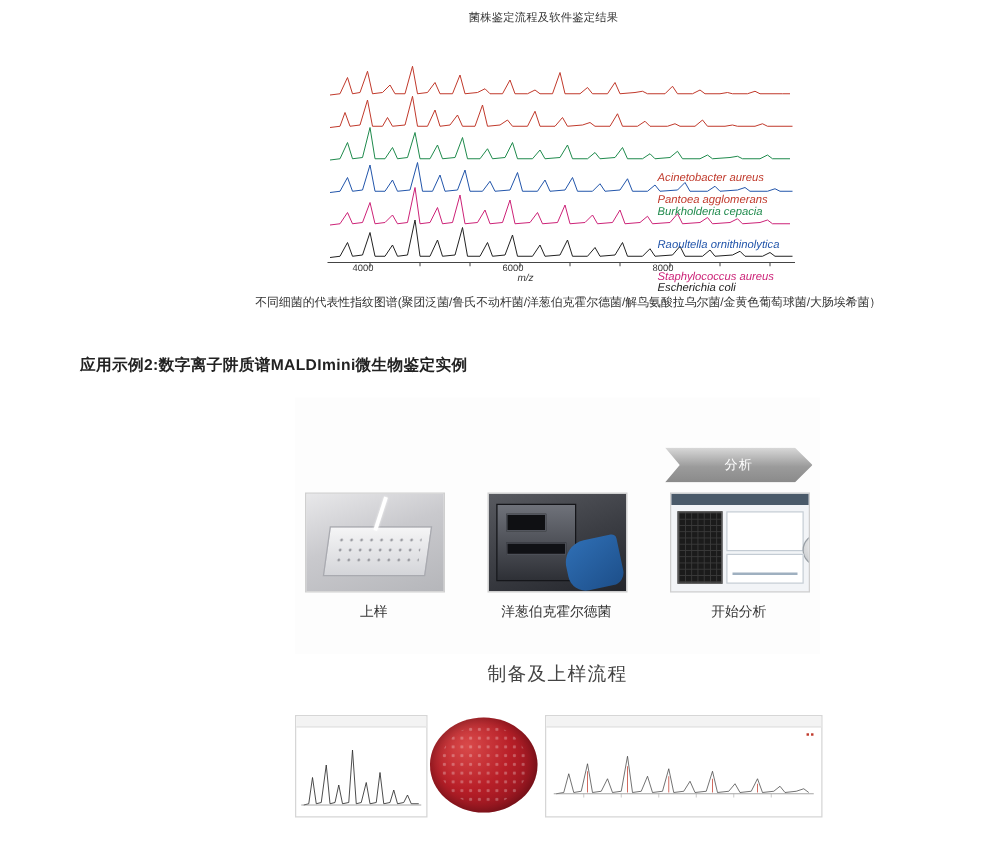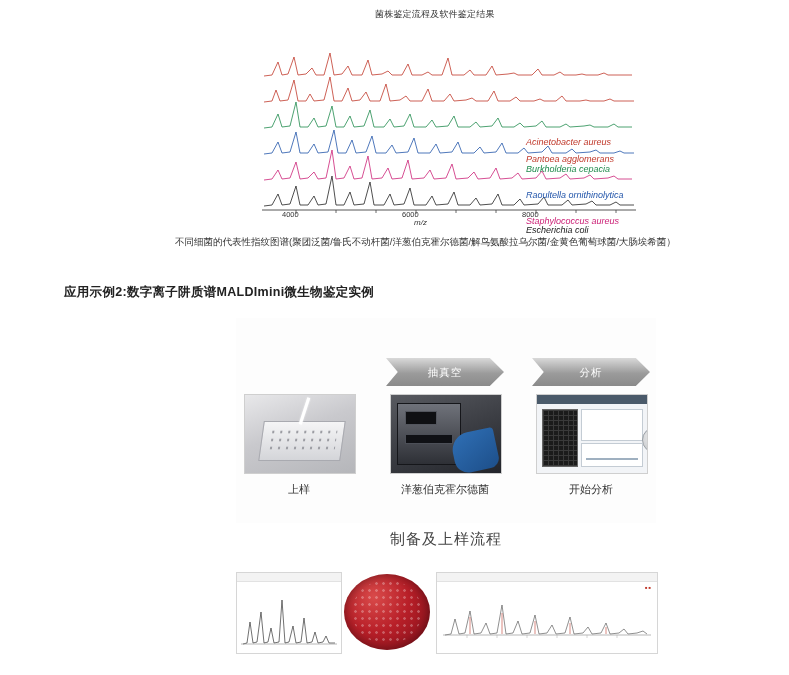--- a/index.html
+++ b/index.html
@@ -48,7 +48,7 @@
     left: 175px;
     top: 236px;
     width: 530px;
-    text-align: left;
+    text-align: right;
     font-size: 9.5px;
     color: #333;
     white-space: nowrap;

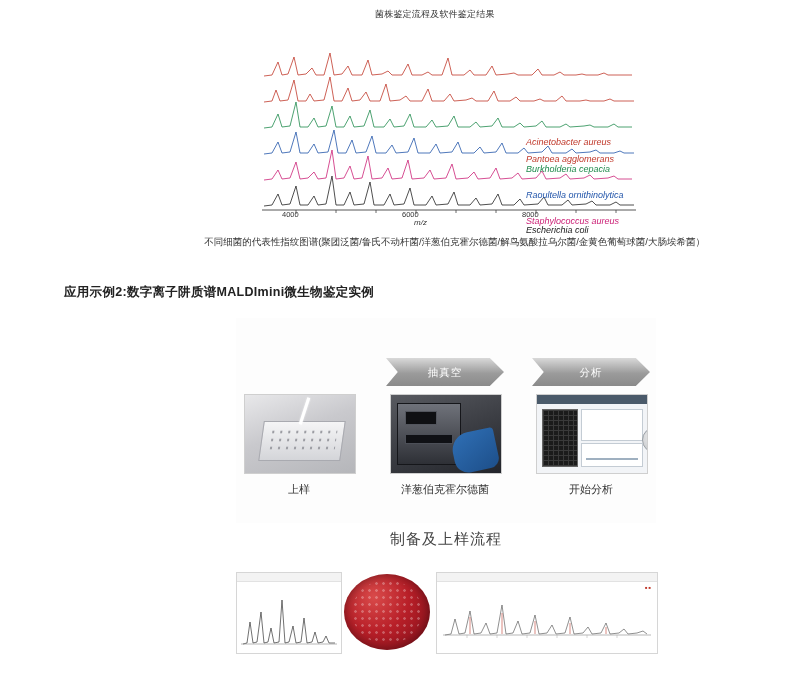--- a/index.html
+++ b/index.html
@@ -344,7 +344,6 @@
   <div class="workflow">
 
     <div class="arrow-row">
-      <div class="arrow a2">抽真空</div>
       <div class="arrow a3">分析</div>
     </div>
 

